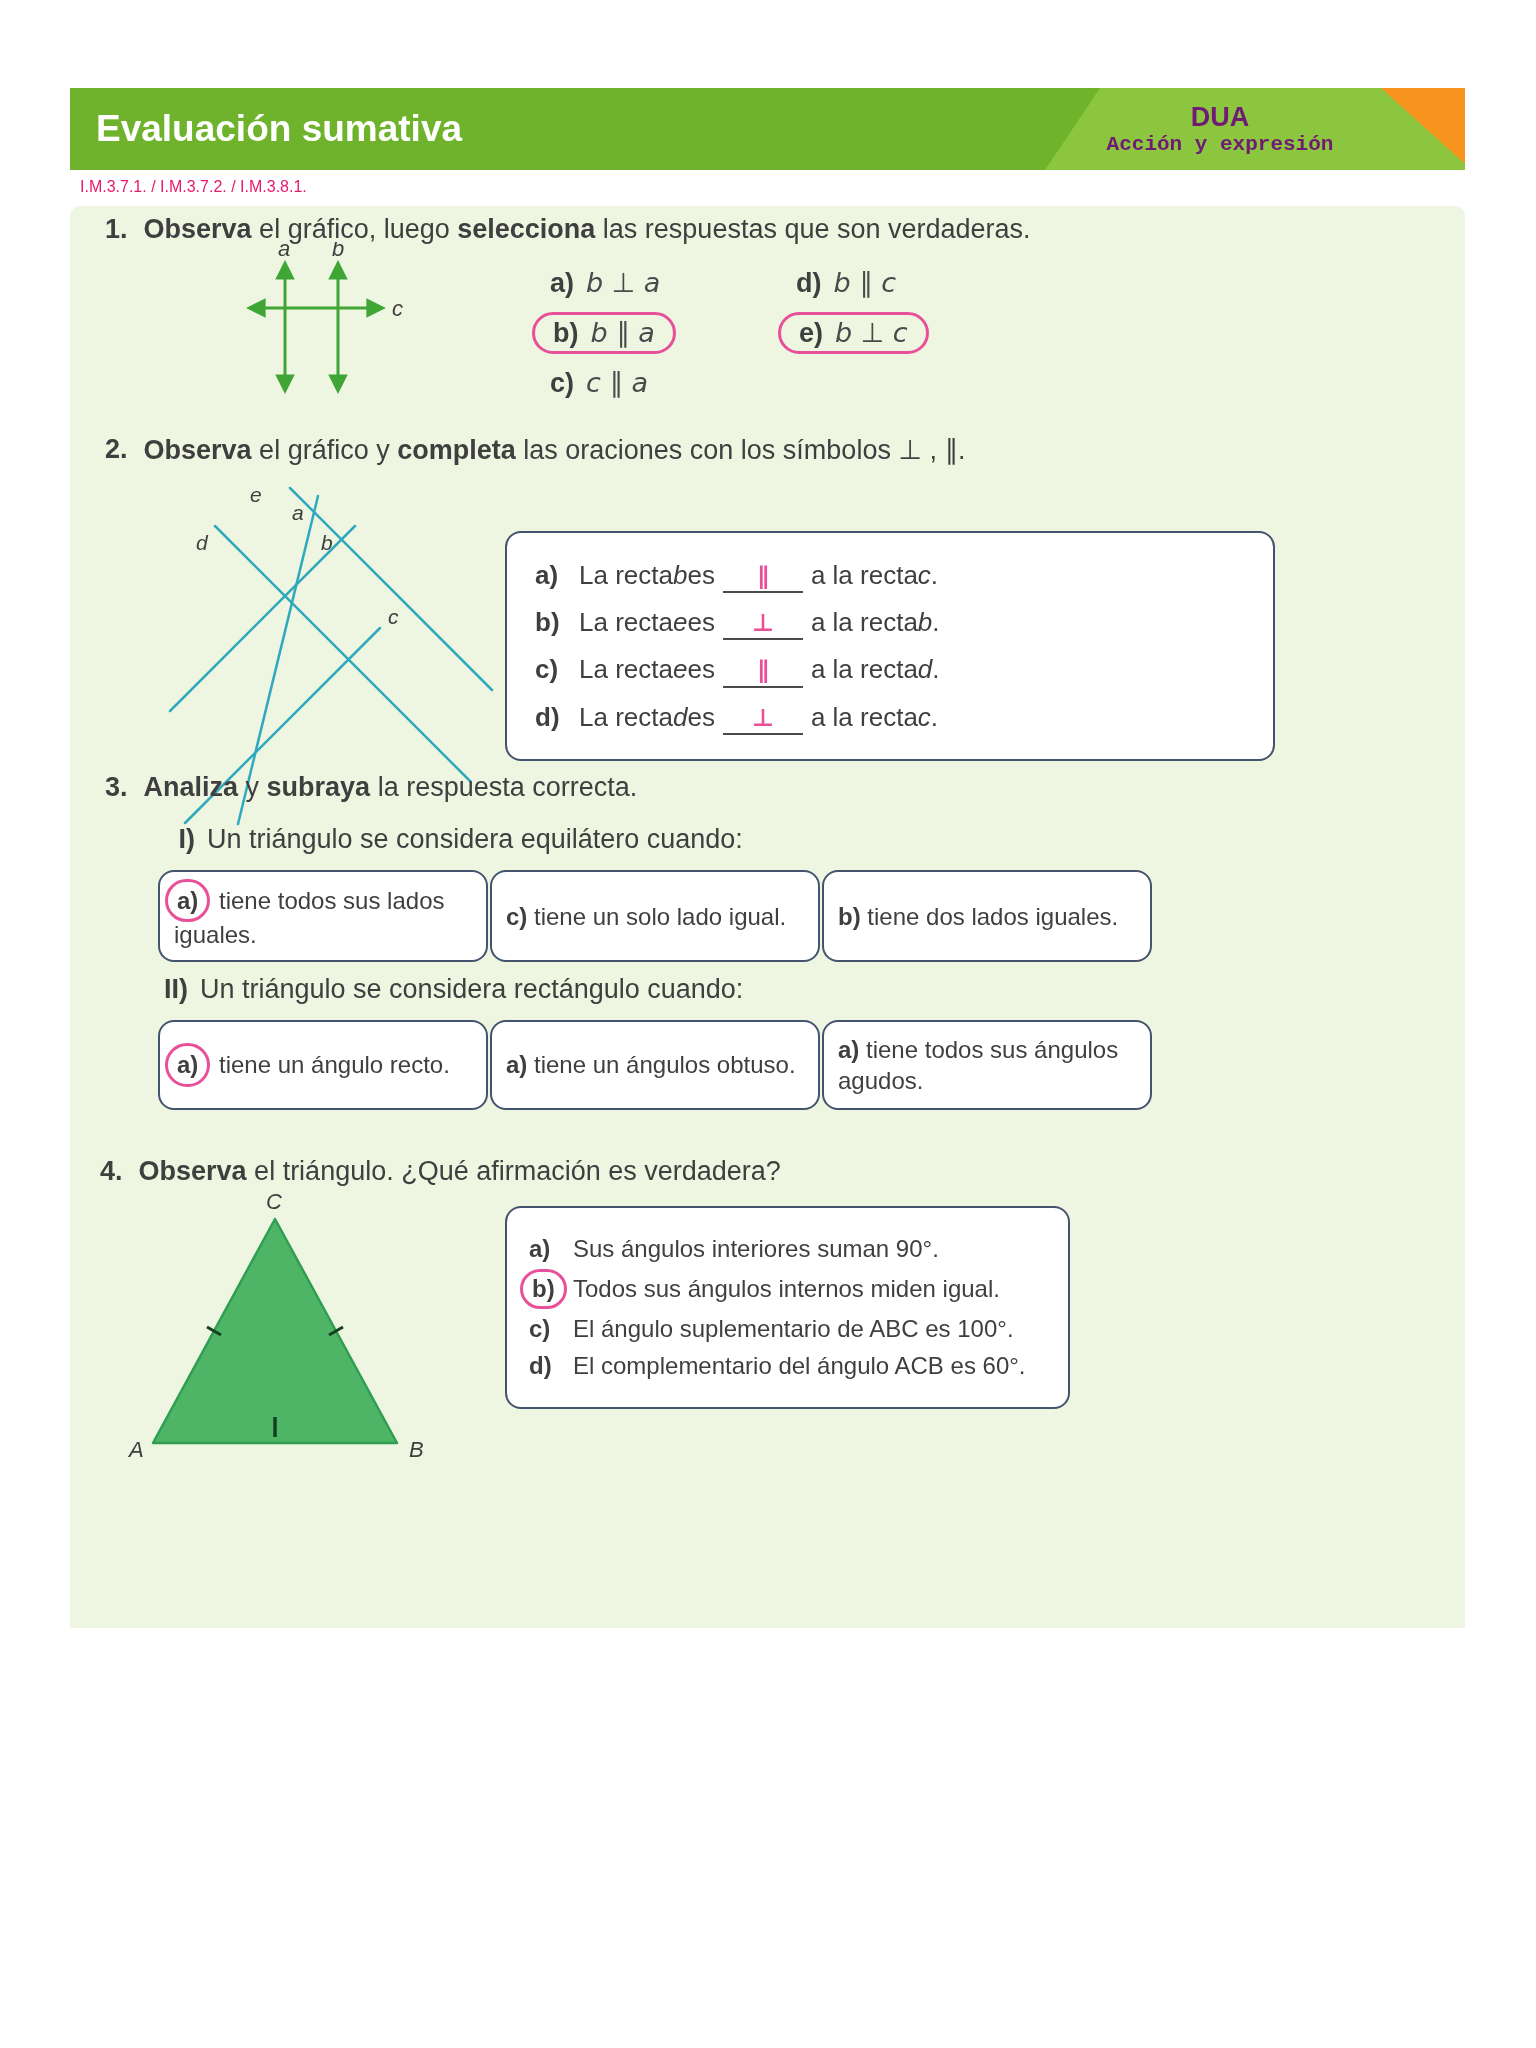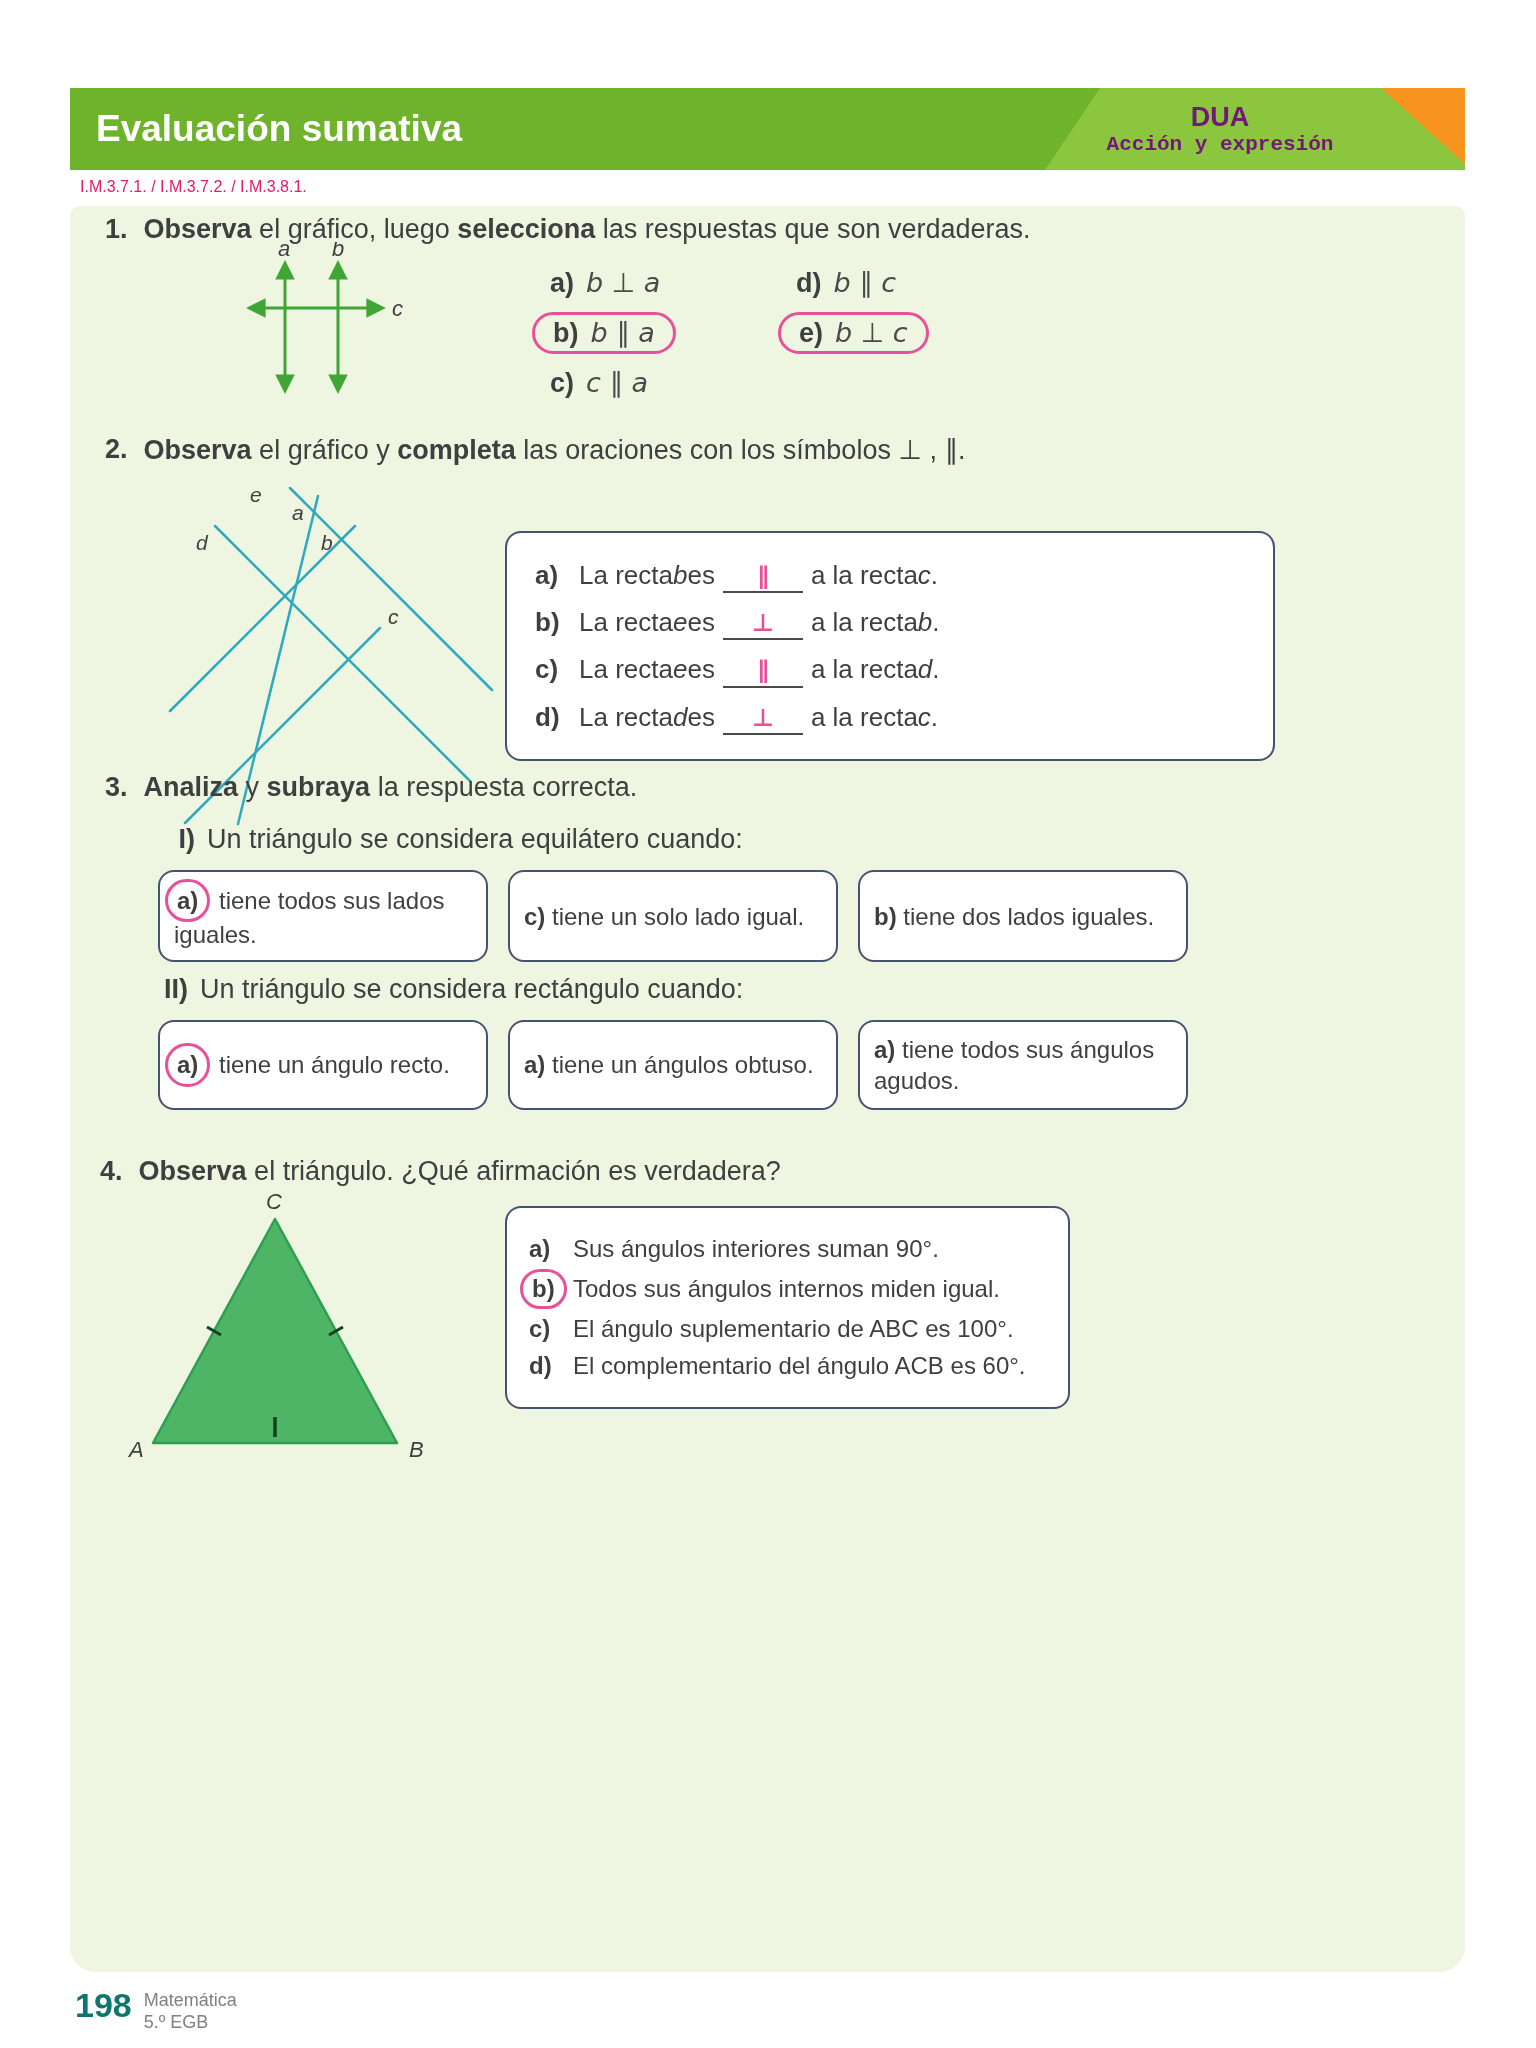--- a/index.html
+++ b/index.html
@@ -4,7 +4,7 @@
 <style>
   * { margin:0; padding:0; box-sizing:border-box; }
   body { background:#ffffff; font-family:"Liberation Sans","DejaVu Sans",sans-serif; color:#3f3f3f; }
-  .page { position:relative; width:1536px; height:2048px; background:#fff; overflow:hidden; }
+  .page { position:relative; width:1536px; height:1628px; background:#fff; overflow:hidden; }
 
   
   .header { position:absolute; left:70px; top:88px; width:1395px; height:82px; background:#6fb32c; }

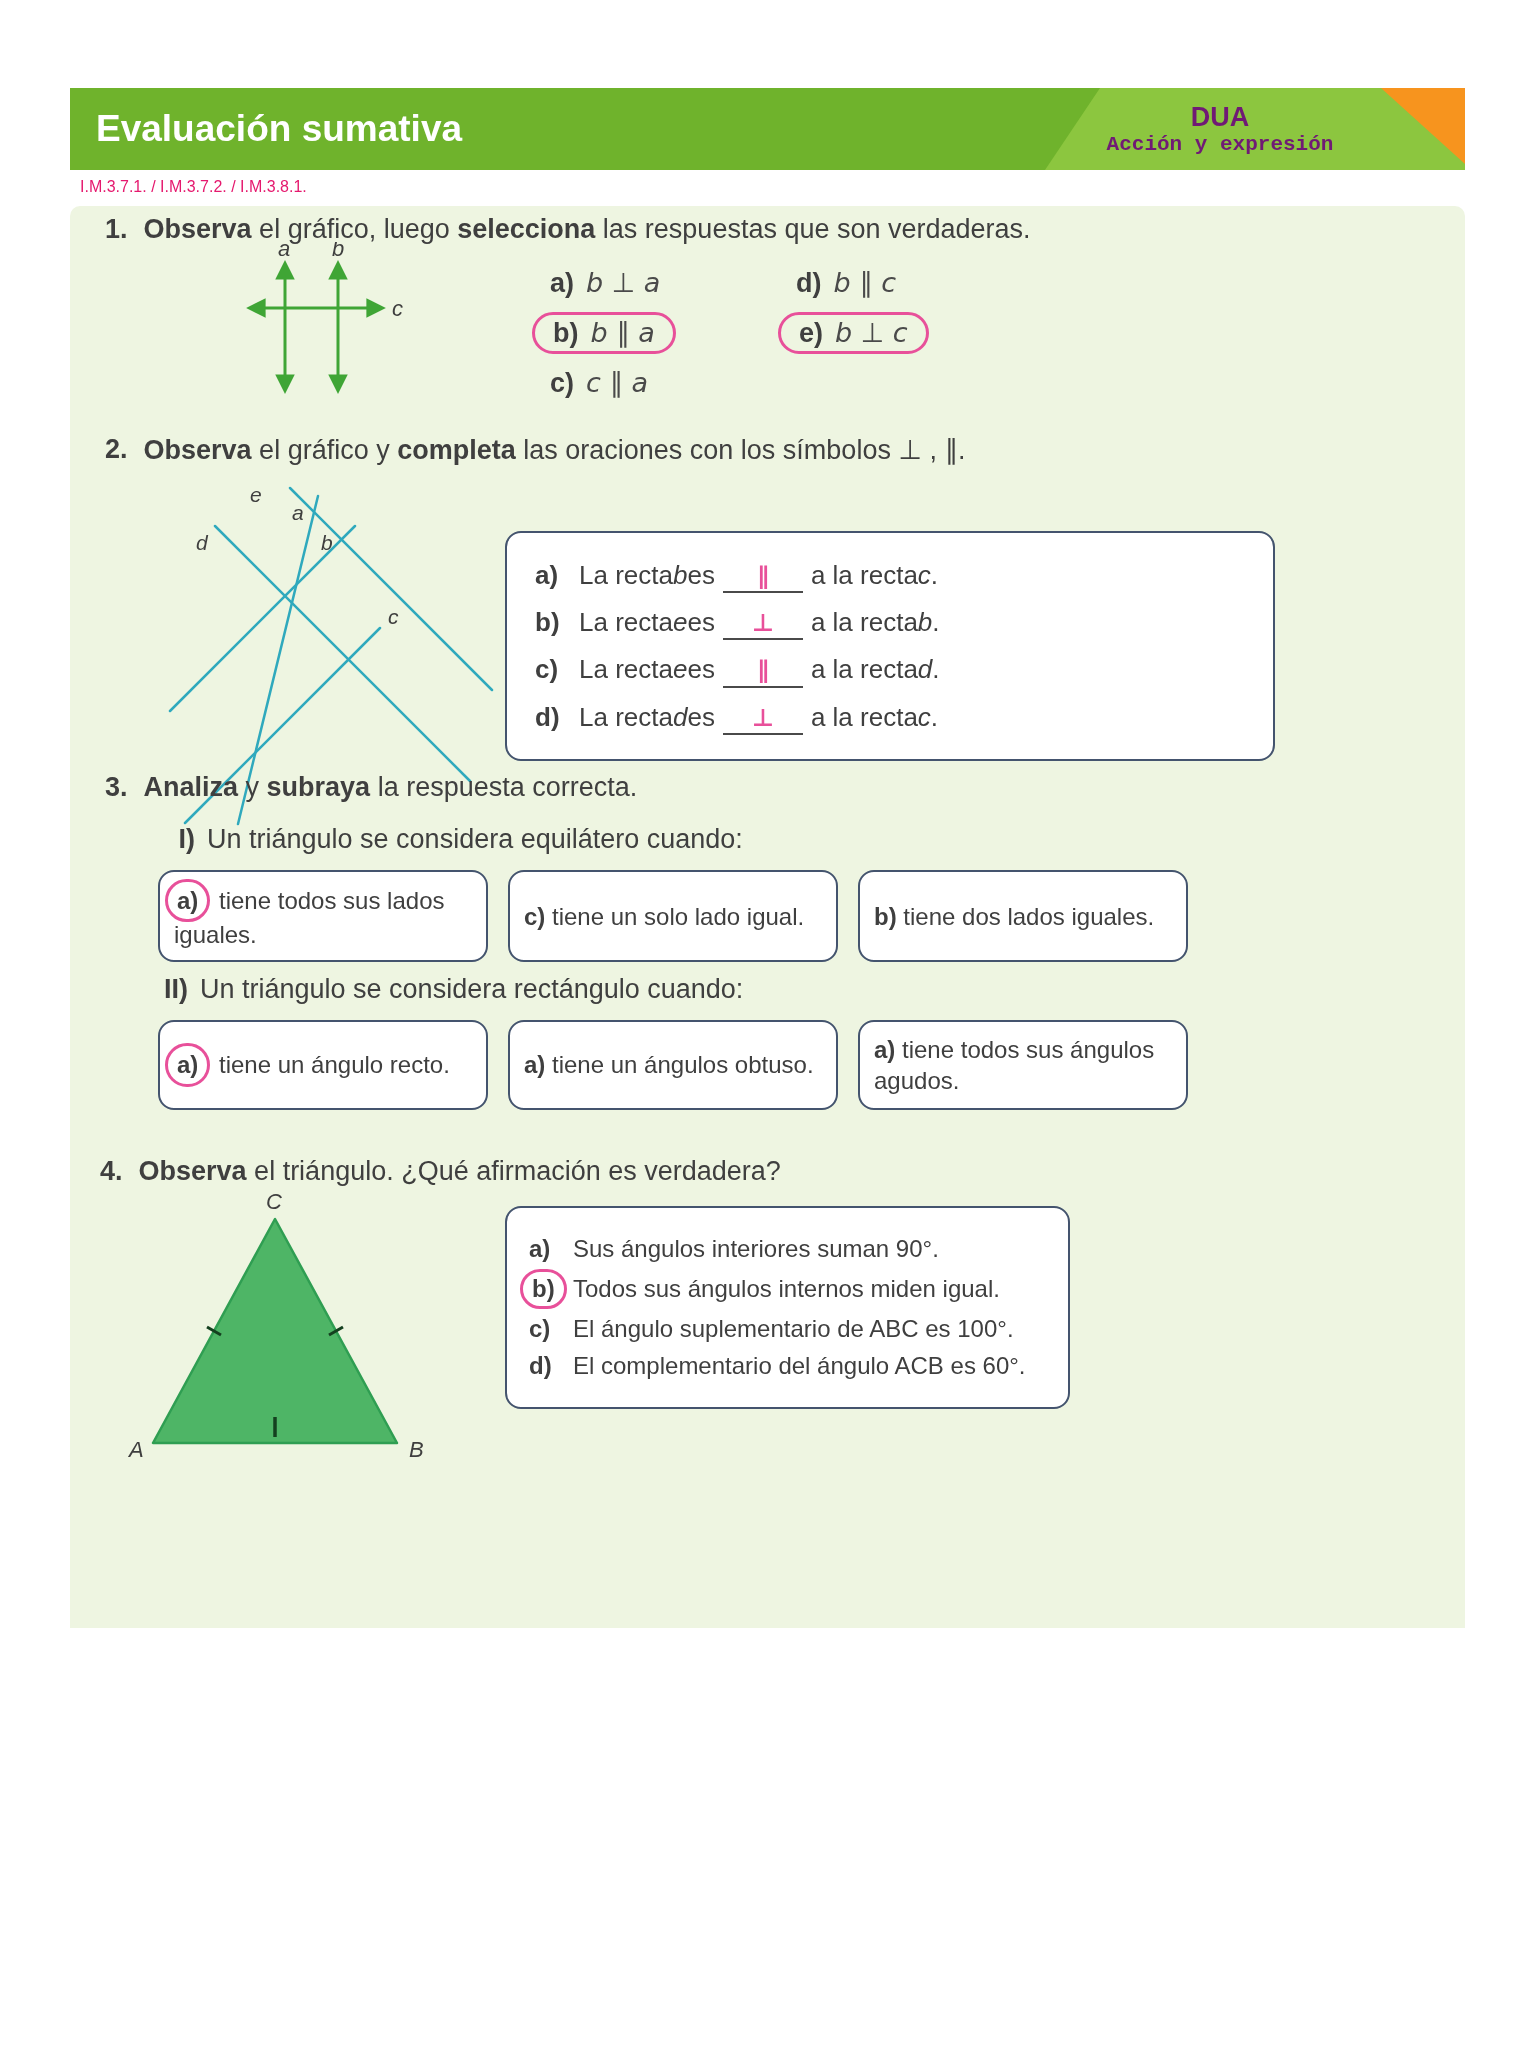--- a/index.html
+++ b/index.html
@@ -50,7 +50,7 @@
            margin:0 8px; font-family:"DejaVu Sans",sans-serif; }
 
   
-  .boxrow { position:absolute; display:flex; gap:20px; }
+  .boxrow { position:absolute; display:flex; gap:2px; }
   .abox { width:330px; min-height:90px; background:#fff; border:2px solid #44546e; border-radius:16px;
           padding:10px 14px; display:flex; align-items:center; font-size:24px; line-height:1.3; }
   .lc { border:3px solid #e8509a; border-radius:999px; padding:3px 9px; display:inline-block;

